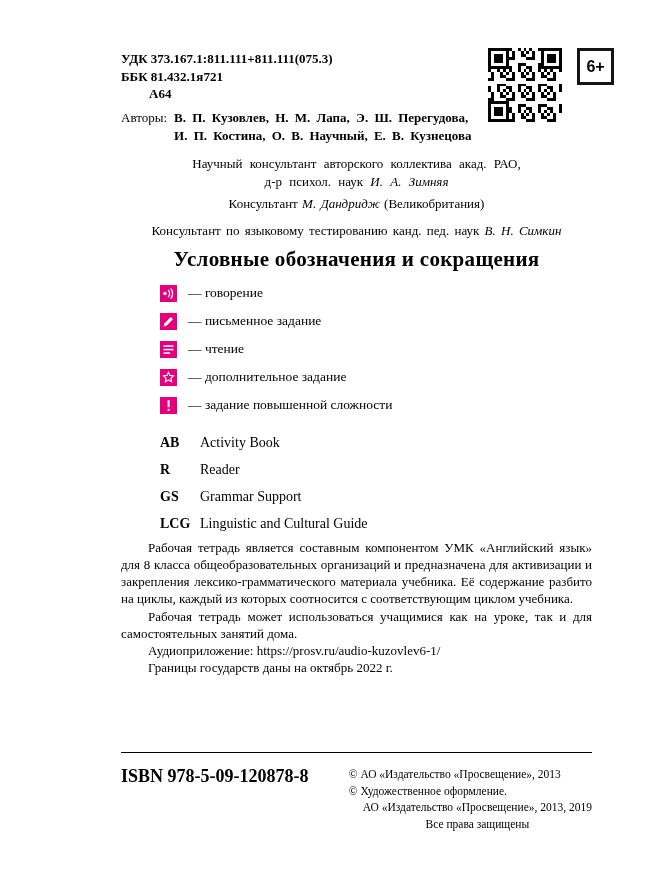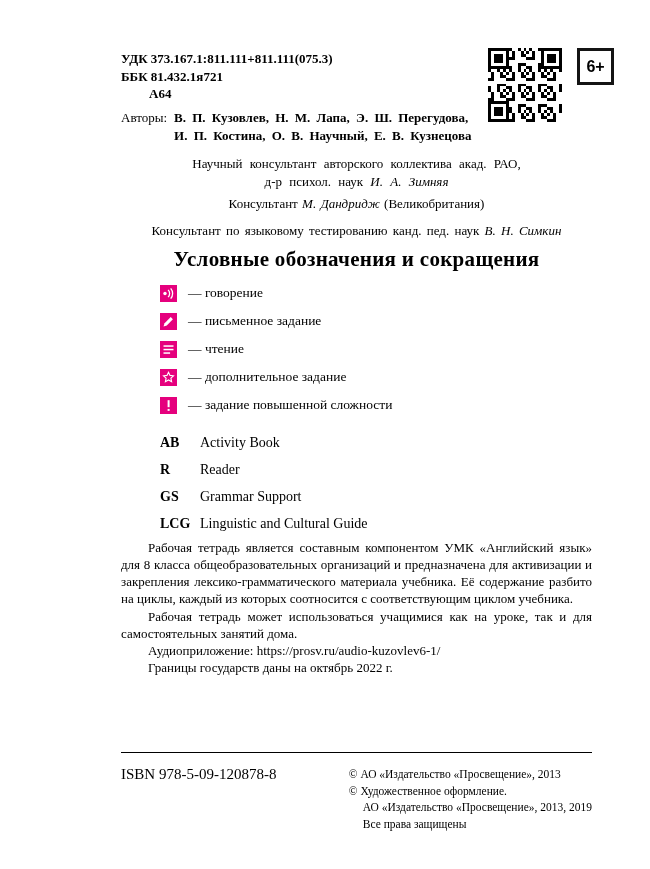--- a/index.html
+++ b/index.html
@@ -53,7 +53,7 @@
   .footer{position:absolute;left:121px;right:58px;bottom:36px;
           border-top:1px solid #000;padding-top:13px;
           display:flex;justify-content:space-between;align-items:flex-start;}
-  .isbn{font-weight:normal;font-size:15px;}
+  .isbn{font-weight:bold;font-size:18px;}
   .copyright{font-size:11.5px;line-height:1.46;}
   .copyright .ind{padding-left:14px;}
 </style>

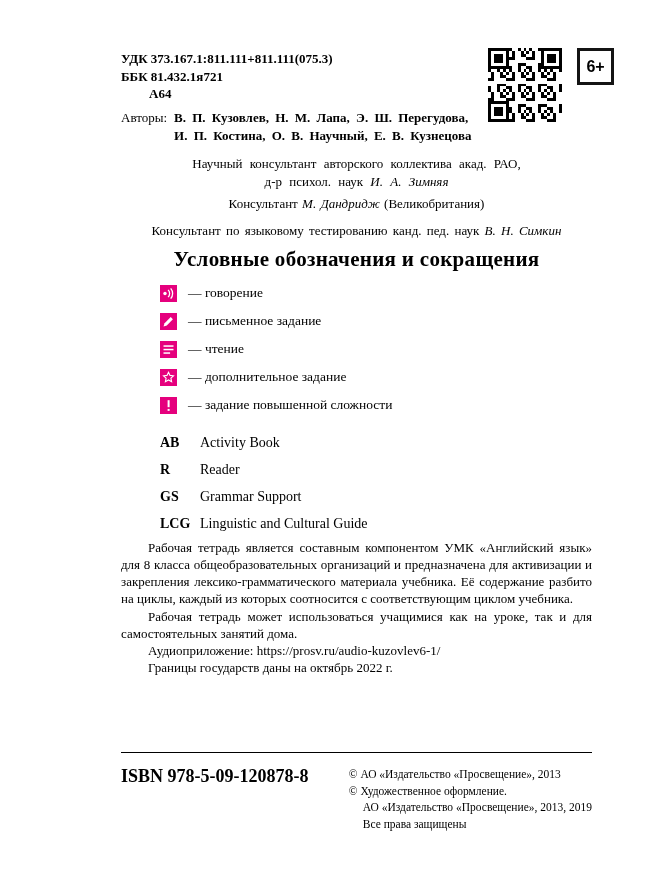--- a/index.html
+++ b/index.html
@@ -55,7 +55,7 @@
           display:flex;justify-content:space-between;align-items:flex-start;}
   .isbn{font-weight:bold;font-size:18px;}
   .copyright{font-size:11.5px;line-height:1.46;}
-  .copyright .ind{padding-left:14px;}
+  .copyright .ind{padding-left:14px;text-align:center;}
 </style>
 </head>
 <body>

